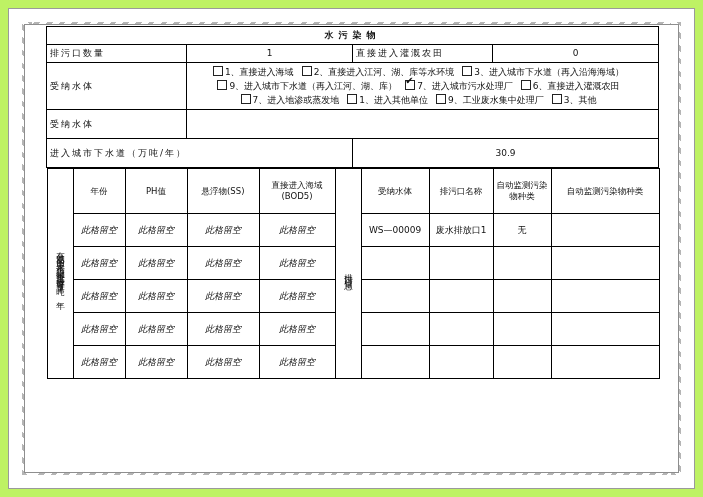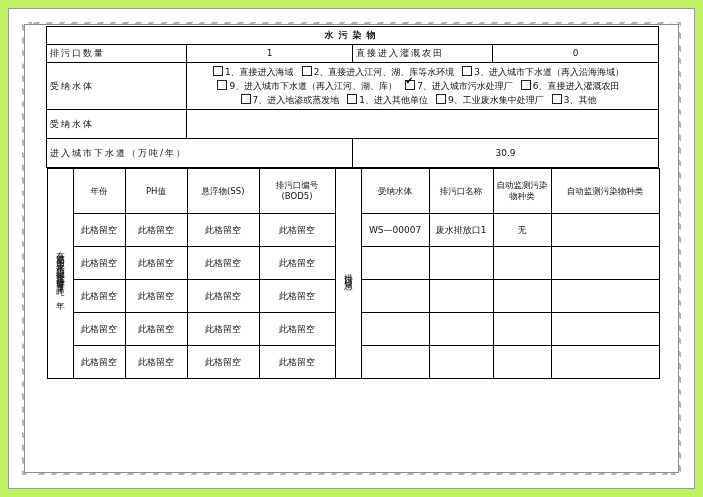--- a/index.html
+++ b/index.html
@@ -249,7 +249,7 @@
               <td class="hd">年份</td>
               <td class="hd">PH值</td>
               <td class="hd">悬浮物(SS)</td>
-              <td class="hd">排污口编号(BOD5)</td>
+              <td class="hd">直接进入海域(BOD5)</td>
               <td class="vcell" rowspan="6">
                 <span class="vert">排污口信息</span>
               </td>

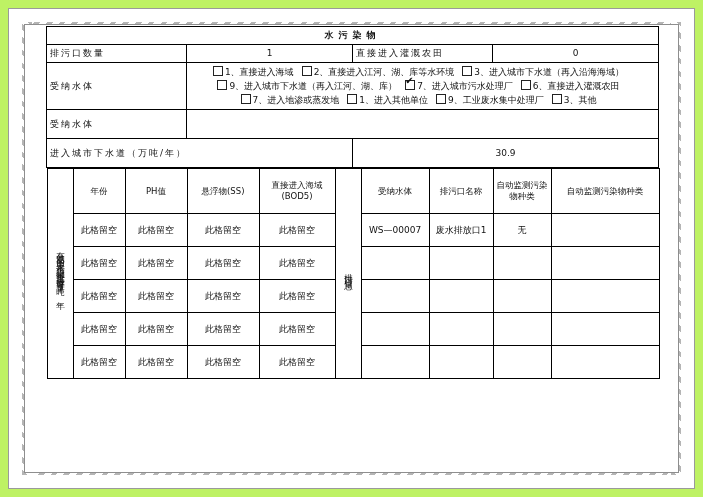--- a/index.html
+++ b/index.html
@@ -166,6 +166,7 @@
   .placeholder {
     color: #7a7a7a;
     font-size: 8px;
+    font-style: italic;
   }
   .small-val {
     color: #111;

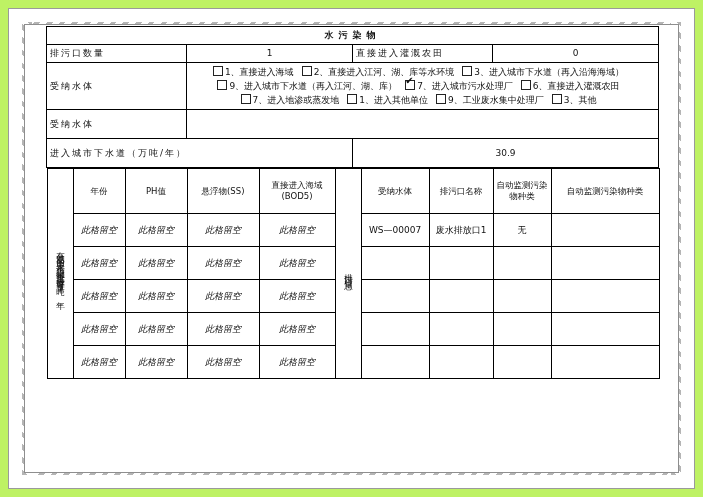--- a/index.html
+++ b/index.html
@@ -265,7 +265,7 @@
               <td class="placeholder">此格留空</td>
               <td class="placeholder">此格留空</td>
               <td class="placeholder">此格留空</td>
-              <td class="small-val">WS—00007</td>
+              <td class="small-val">WS—00009</td>
               <td class="small-val">废水排放口1</td>
               <td class="small-val">无</td>
               <td class="small-val"></td>

